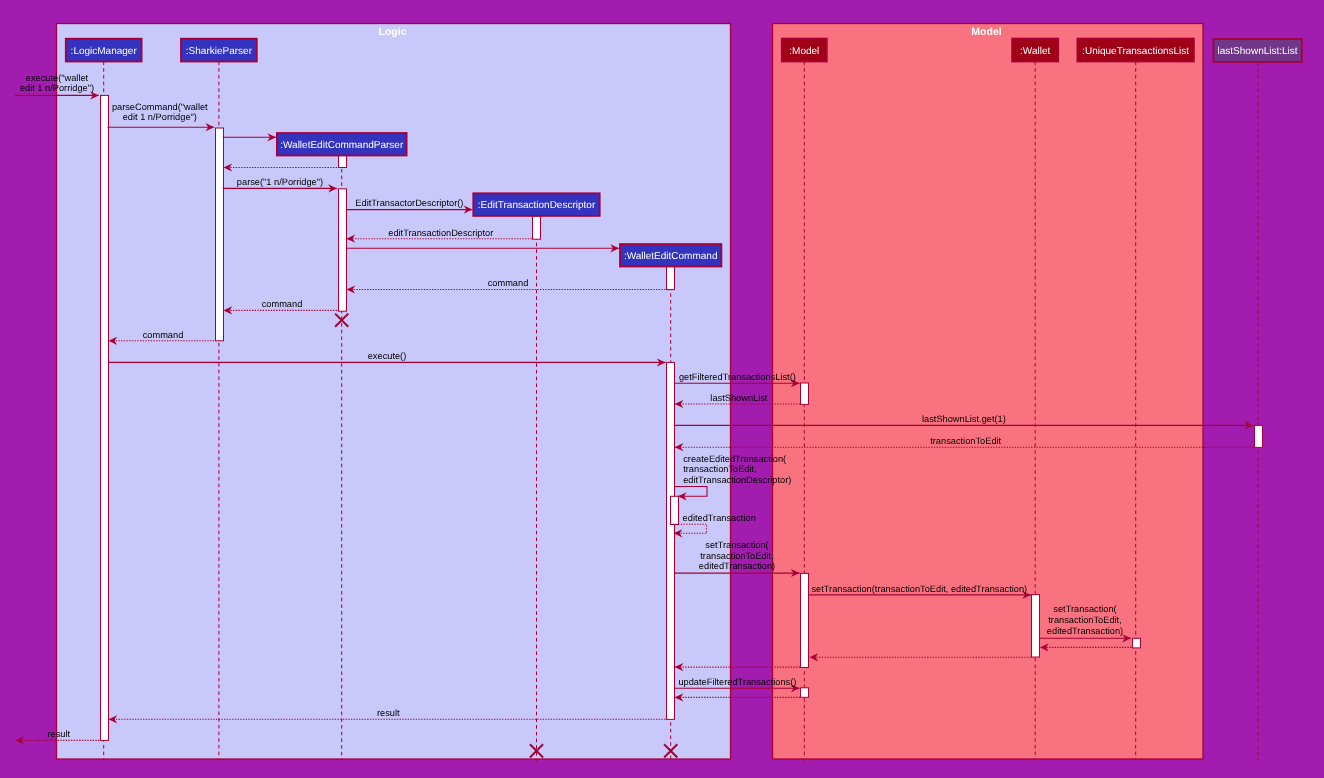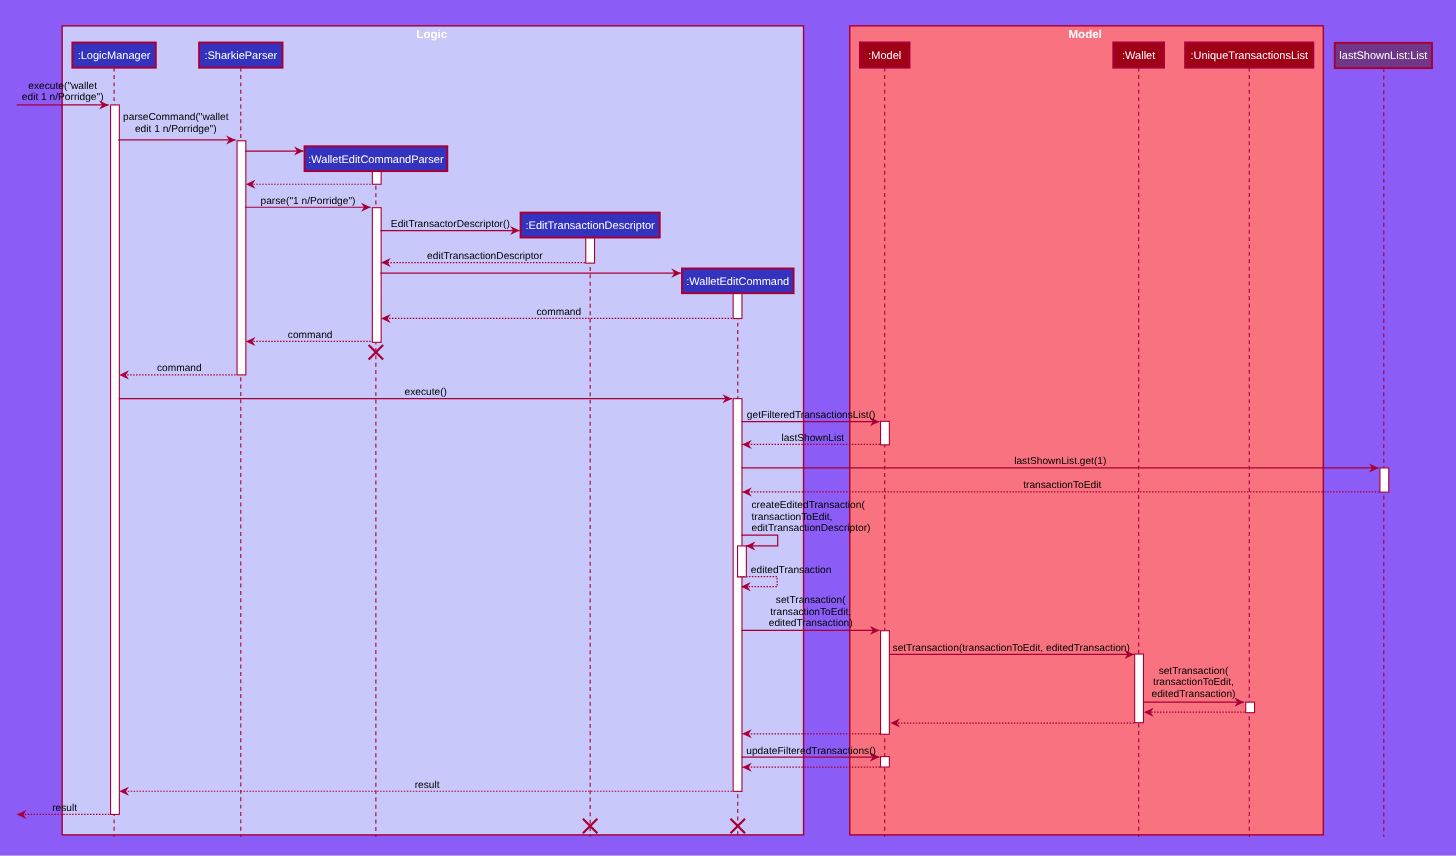--- a/index.html
+++ b/index.html
@@ -6,7 +6,7 @@
   html,body{margin:0;padding:0;background:#FFFFFF;}
   body{width:1324px;height:778px;overflow:hidden;
        font-family:"Liberation Sans",sans-serif;}
-  #stage{position:relative;width:1324px;height:778px;background:#8b5cf6;}
+  #stage{position:relative;width:1324px;height:778px;background:#a21caf;}
   text{text-rendering:geometricPrecision;}
   svg#diagram{position:absolute;left:0;top:0;display:block;}
   .grp-rect{stroke:#A80036;stroke-width:1.3;}

